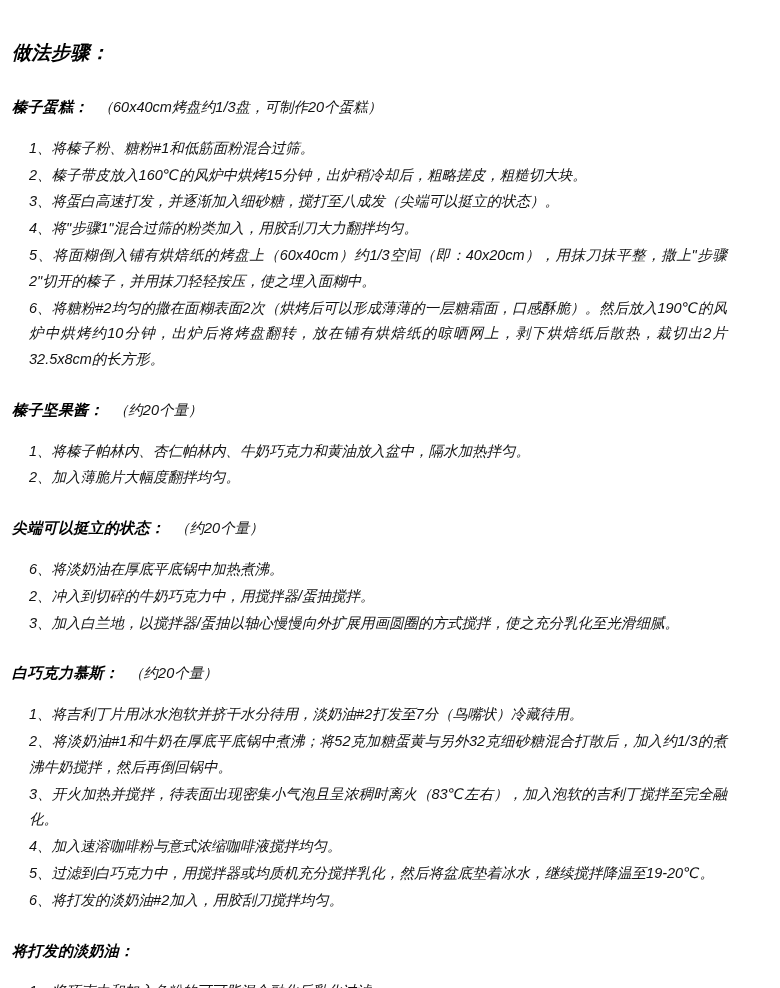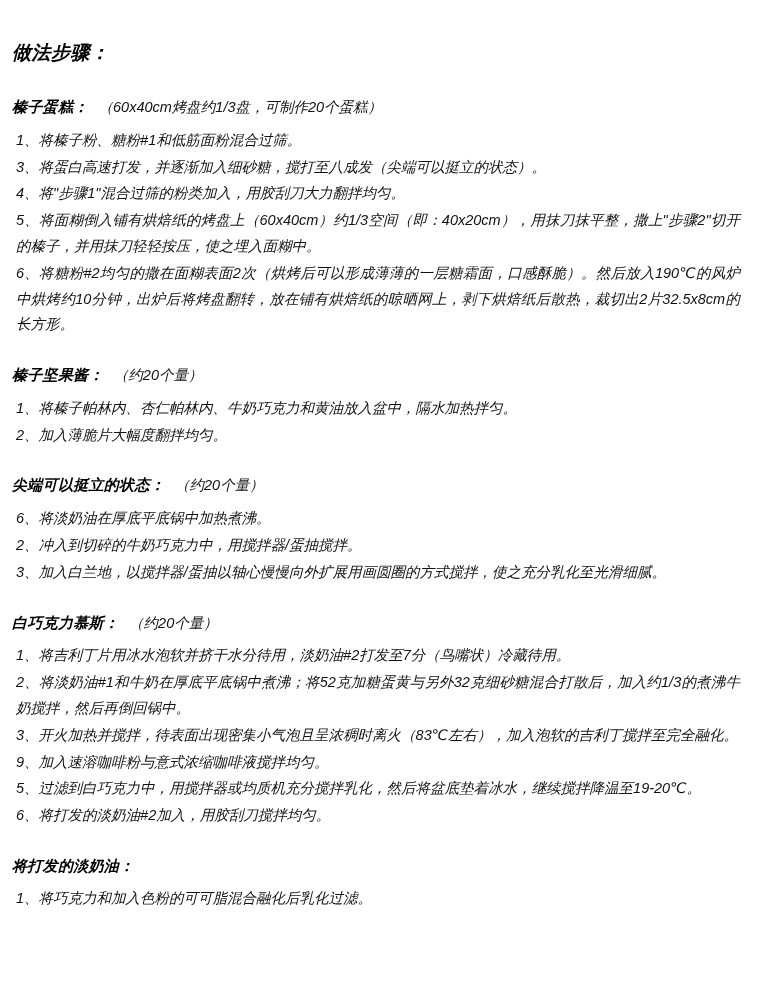--- a/index.html
+++ b/index.html
@@ -47,7 +47,7 @@
     font-size: 14.5px;
   }
   .steps {
-    margin: 4px;
+    margin: 17px;
     padding: 0;
     list-style: none;
   }

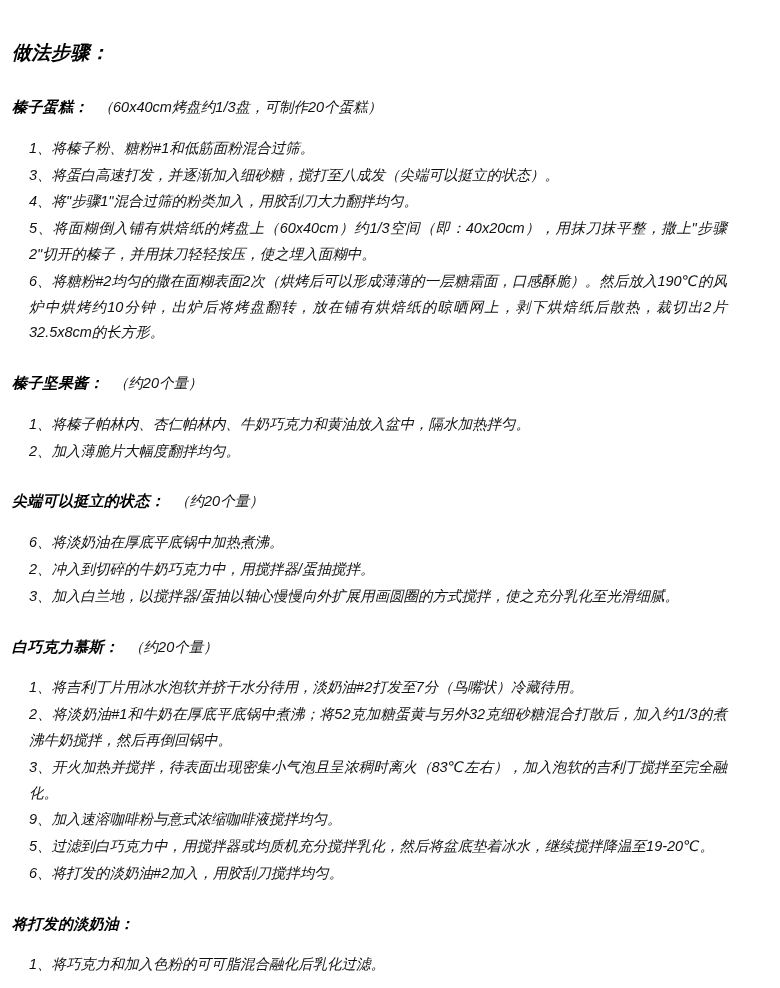--- a/index.html
+++ b/index.html
@@ -69,6 +69,7 @@
         <p class="section-head"><span class="section-name">榛子蛋糕：</span><span class="section-note">（60x40cm烤盘约1/3盘，可制作20个蛋糕）</span></p>
         <ul class="steps">
           <li class="step">1、将榛子粉、糖粉#1和低筋面粉混合过筛。</li>
+          <li class="step">2、榛子带皮放入160℃的风炉中烘烤15分钟，出炉稍冷却后，粗略搓皮，粗糙切大块。</li>
           <li class="step">3、将蛋白高速打发，并逐渐加入细砂糖，搅打至八成发（尖端可以挺立的状态）。</li>
           <li class="step">4、将"步骤1"混合过筛的粉类加入，用胶刮刀大力翻拌均匀。</li>
           <li class="step">5、将面糊倒入铺有烘焙纸的烤盘上（60x40cm）约1/3空间（即：40x20cm），用抹刀抹平整，撒上"步骤2"切开的榛子，并用抹刀轻轻按压，使之埋入面糊中。</li>

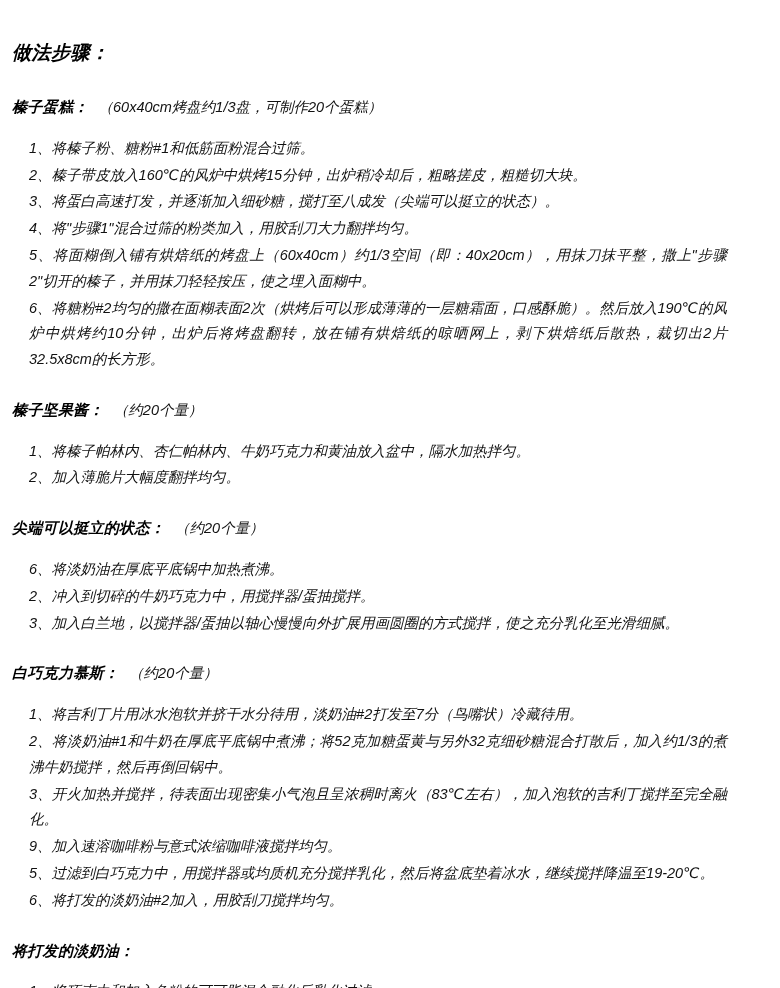--- a/index.html
+++ b/index.html
@@ -97,7 +97,7 @@
           <li class="step">1、将吉利丁片用冰水泡软并挤干水分待用，淡奶油#2打发至7分（鸟嘴状）冷藏待用。</li>
           <li class="step">2、将淡奶油#1和牛奶在厚底平底锅中煮沸；将52克加糖蛋黄与另外32克细砂糖混合打散后，加入约1/3的煮沸牛奶搅拌，然后再倒回锅中。</li>
           <li class="step">3、开火加热并搅拌，待表面出现密集小气泡且呈浓稠时离火（83℃左右），加入泡软的吉利丁搅拌至完全融化。</li>
-          <li class="step">9、加入速溶咖啡粉与意式浓缩咖啡液搅拌均匀。</li>
+          <li class="step">4、加入速溶咖啡粉与意式浓缩咖啡液搅拌均匀。</li>
           <li class="step">5、过滤到白巧克力中，用搅拌器或均质机充分搅拌乳化，然后将盆底垫着冰水，继续搅拌降温至19-20℃。</li>
           <li class="step">6、将打发的淡奶油#2加入，用胶刮刀搅拌均匀。</li>
         </ul>

